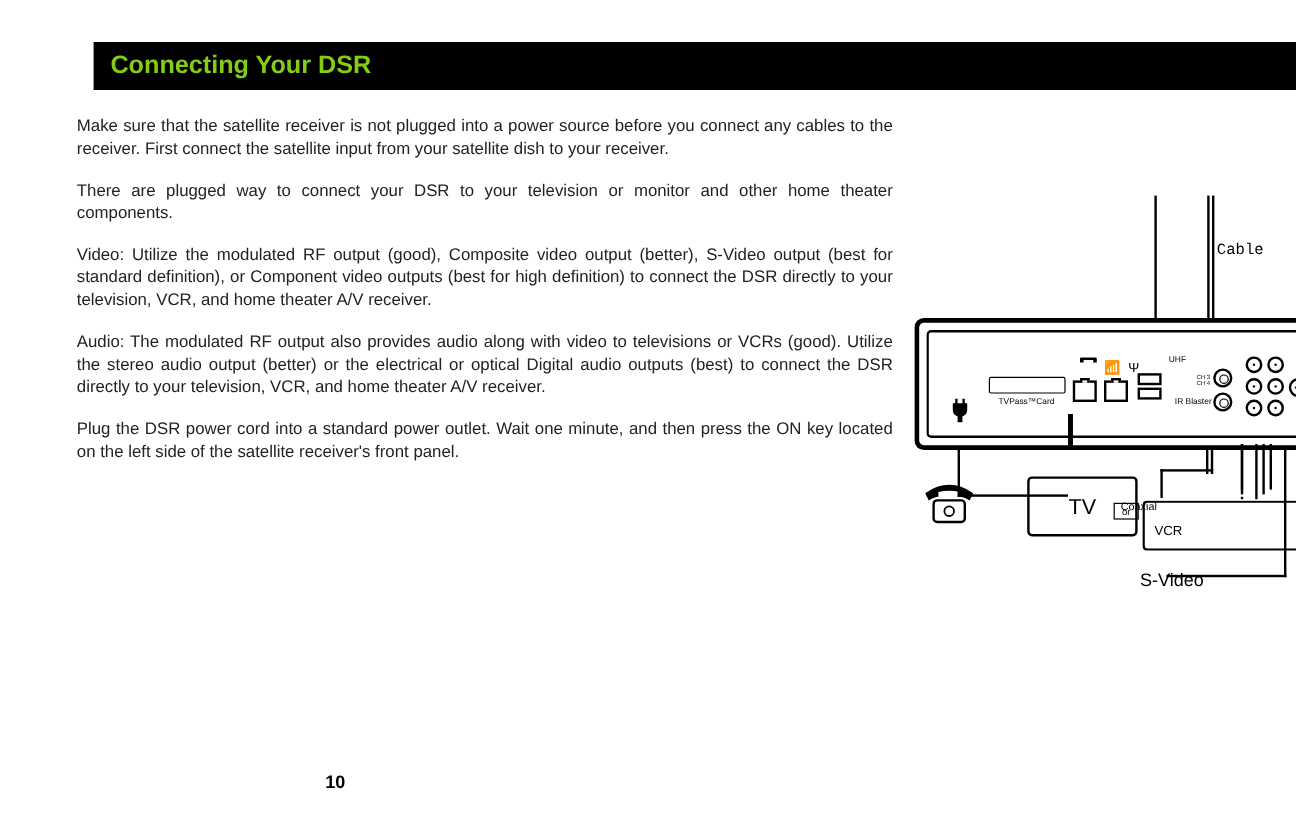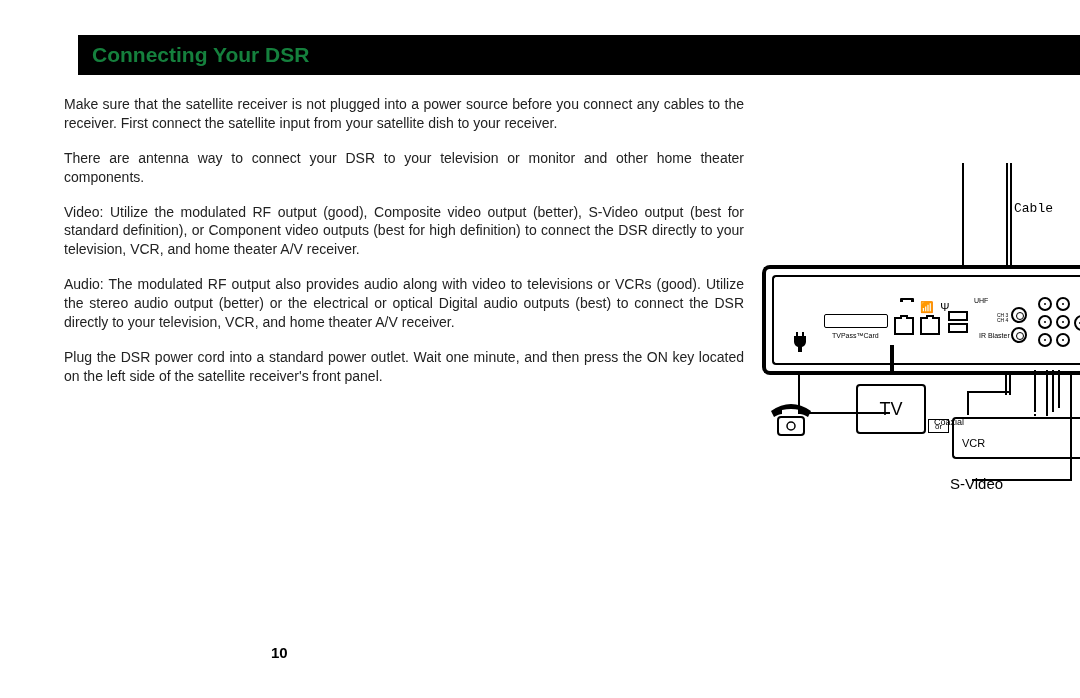--- a/index.html
+++ b/index.html
@@ -16,7 +16,7 @@
     width: 1002px; 
     height: 40px;
     background: #000;
-    color: #15803d;
+    color: #84cc16;
     display: flex;
     align-items: center;
     padding-left: 14px;

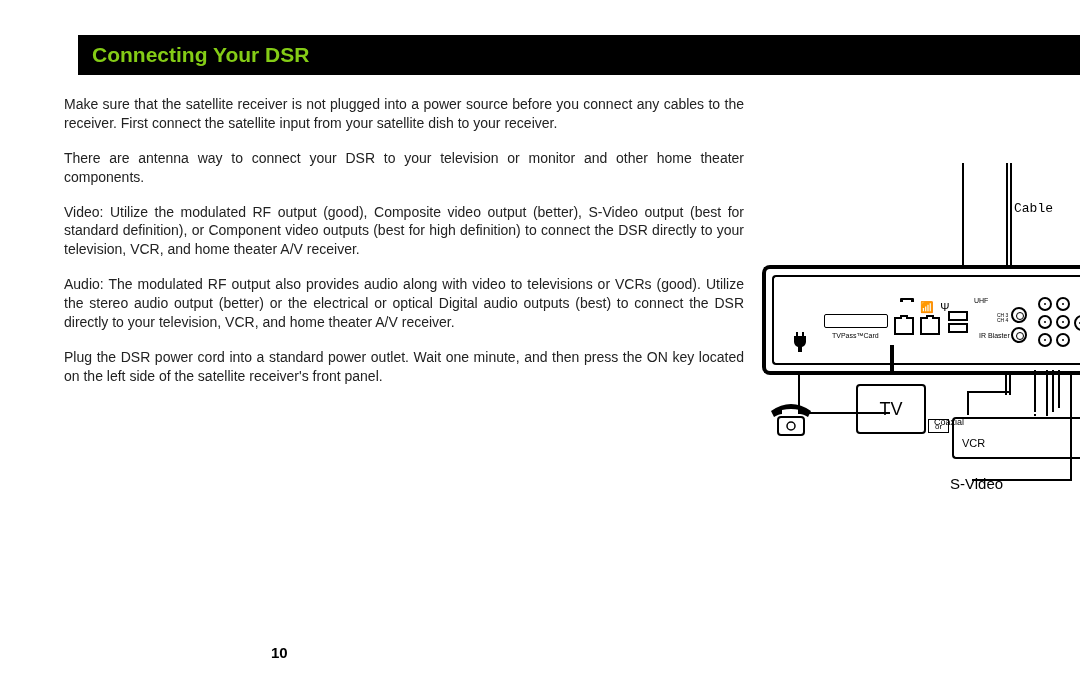--- a/index.html
+++ b/index.html
@@ -314,7 +314,7 @@
 
   <div class="body-text">
     <p>Make sure that the satellite receiver is not plugged into a power source before you connect any cables to the receiver. First connect the satellite input from your satellite dish to your receiver.</p>
-    <p>There are antenna way to connect your DSR to your television or monitor and other home theater components.</p>
+    <p>There are plugged way to connect your DSR to your television or monitor and other home theater components.</p>
     <p>Video: Utilize the modulated RF output (good), Composite video output (better), S-Video output (best for standard definition), or Component video outputs (best for high definition) to connect the DSR directly to your television, VCR, and home theater A/V receiver.</p>
     <p>Audio: The modulated RF output also provides audio along with video to televisions or VCRs (good). Utilize the stereo audio output (better) or the electrical or optical Digital audio outputs (best) to connect the DSR directly to your television, VCR, and home theater A/V receiver.</p>
     <p>Plug the DSR power cord into a standard power outlet. Wait one minute, and then press the ON key located on the left side of the satellite receiver's front panel.</p>

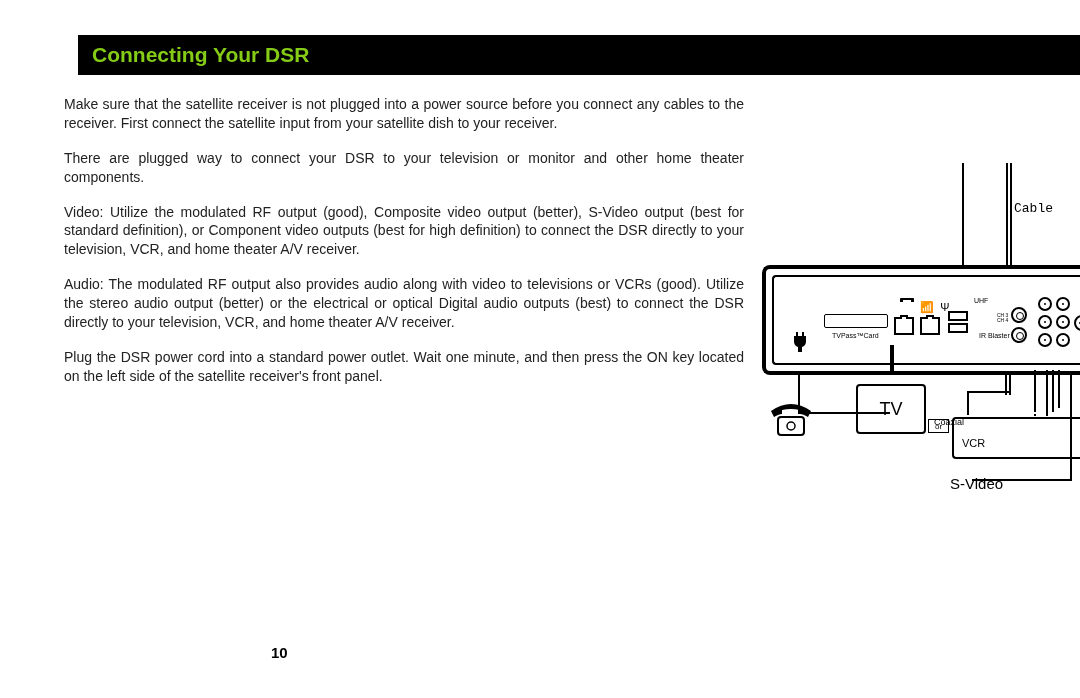--- a/index.html
+++ b/index.html
@@ -231,8 +231,8 @@
   }
   .tv-box {
     position: absolute;
-    left: 94px; top: 199px;
-    width: 70px; height: 50px;
+    left: 94px; top: 212px;
+    width: 92px; height: 50px;
     border: 2px solid #000;
     border-radius: 4px;
     display: flex; align-items: center; justify-content: center;

